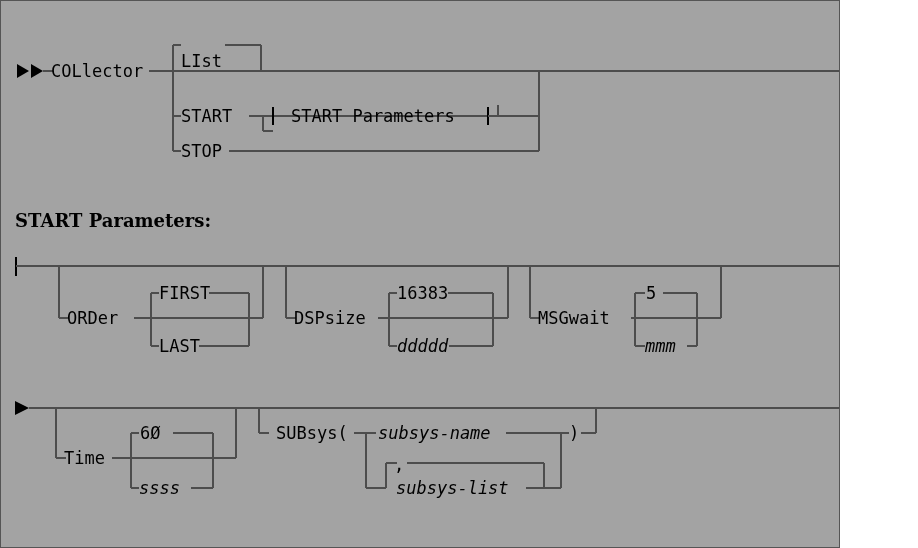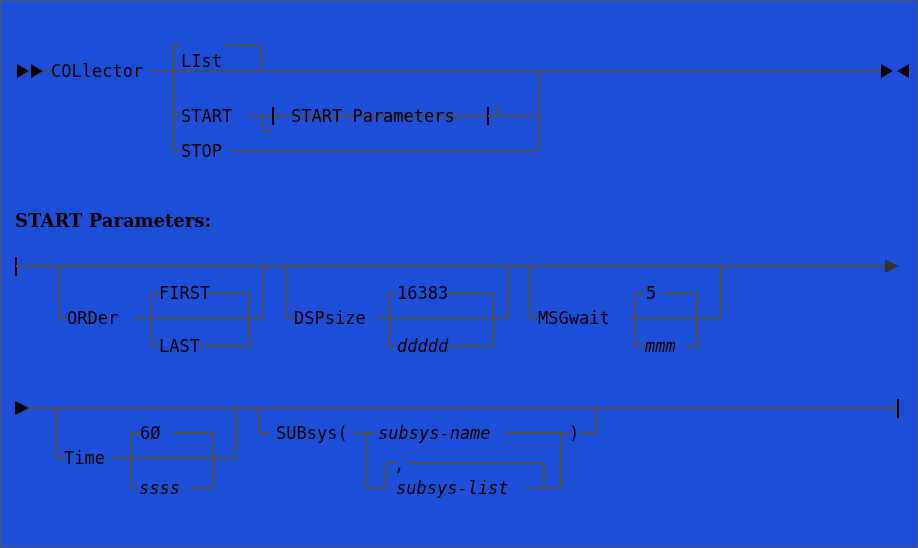--- a/index.html
+++ b/index.html
@@ -13,9 +13,9 @@
   }
   #page {
     position: relative;
-    width: 918px;
+    width: 840px;
     height: 548px;
-    background: #1d4ed8;
+    background: #a3a3a3;
     border: 1px solid #555555;
     box-sizing: border-box;
     overflow: hidden;

